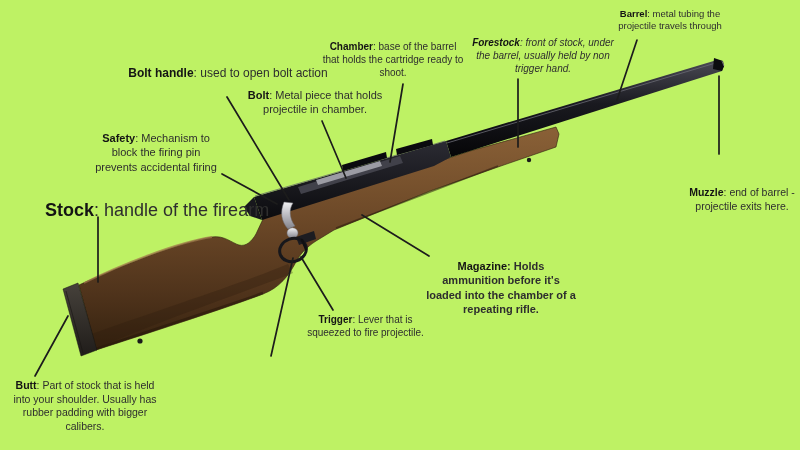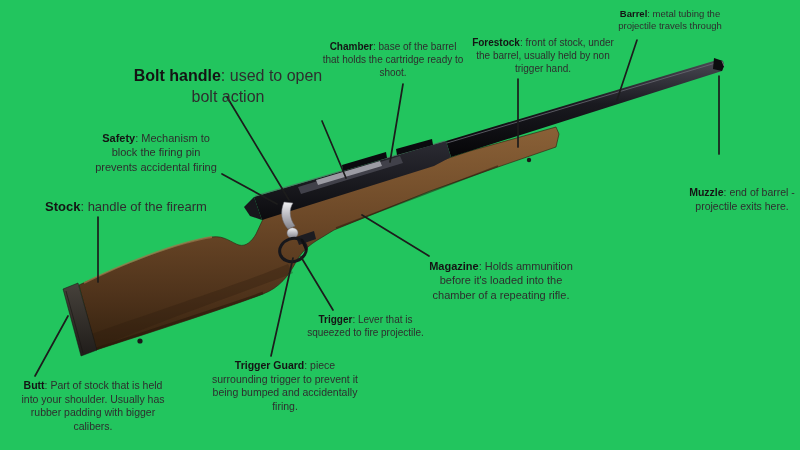--- a/index.html
+++ b/index.html
@@ -4,7 +4,7 @@
 <style>
   html,body { margin:0; padding:0; background:#ffffff; }
   #stage {
-    position:relative; width:800px; height:450px; background:#22c55e;
+    position:relative; width:800px; height:450px; background:#bef264;
     overflow:hidden; font-family:"Liberation Sans", sans-serif;
   }
   #rifle-svg { position:absolute; left:0; top:0; }

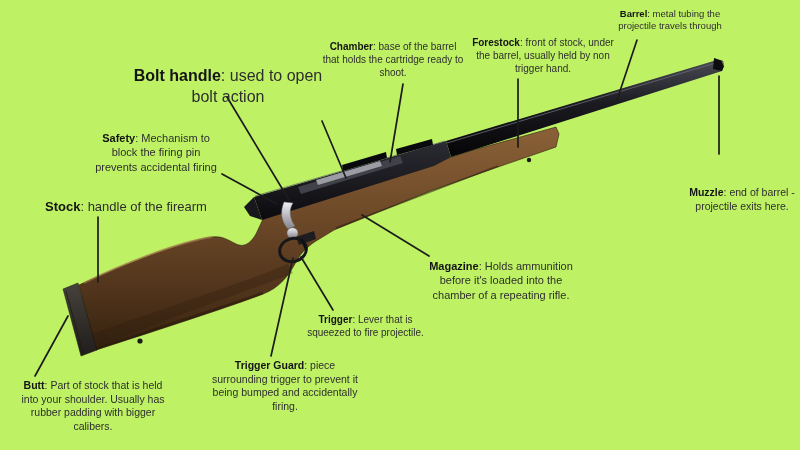--- a/index.html
+++ b/index.html
@@ -15,7 +15,7 @@
   .lbl b { color:#141414; }
   #lbl-barrel        { left:610px; top:8px;   width:120px; font-size:9.5px; }
   #lbl-chamber       { left:322px; top:40px;  width:142px; font-size:10px; }
-  #lbl-forestock     { left:472px; top:36px;  width:142px; font-size:10px; }
+  #lbl-forestock     { left:472px; top:36px;  width:142px; font-size:10px;font-style:italic; }
   #lbl-bolt-handle   { left:128px; top:66px;  width:200px; font-size:16px; }
   #lbl-bolt          { left:240px; top:88px;  width:150px; font-size:11px; }
   #lbl-safety        { left:90px; top:131px; width:132px; font-size:11px; }

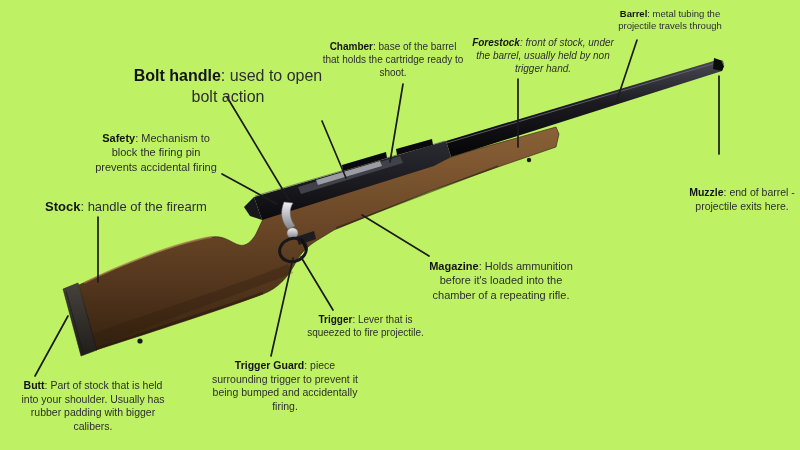--- a/index.html
+++ b/index.html
@@ -16,7 +16,7 @@
   #lbl-barrel        { left:610px; top:8px;   width:120px; font-size:9.5px; }
   #lbl-chamber       { left:322px; top:40px;  width:142px; font-size:10px; }
   #lbl-forestock     { left:472px; top:36px;  width:142px; font-size:10px;font-style:italic; }
-  #lbl-bolt-handle   { left:128px; top:66px;  width:200px; font-size:16px; }
+  #lbl-bolt-handle   { left:128px; top:66px;  width:200px; font-size:12px; }
   #lbl-bolt          { left:240px; top:88px;  width:150px; font-size:11px; }
   #lbl-safety        { left:90px; top:131px; width:132px; font-size:11px; }
   #lbl-stock         { left:45px;  top:199px; font-size:13px; white-space:nowrap; text-align:right; }

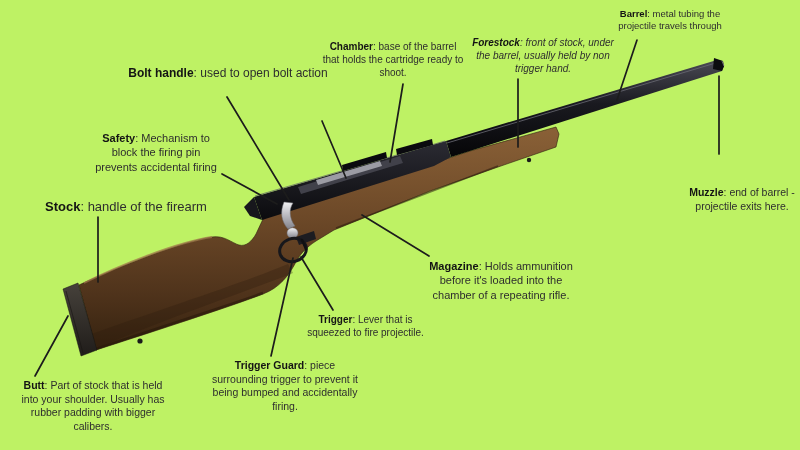--- a/index.html
+++ b/index.html
@@ -119,6 +119,7 @@
 
   <div class="lbl" id="lbl-bolt-handle"><b>Bolt handle</b><span>: used to open bolt action</span></div>
 
+  <div class="lbl" id="lbl-bolt"><b>Bolt</b><span>: Metal piece that holds projectile in chamber.</span></div>
 
   <div class="lbl" id="lbl-safety"><b>Safety</b><span>: Mechanism to block the firing pin prevents accidental firing</span></div>
 

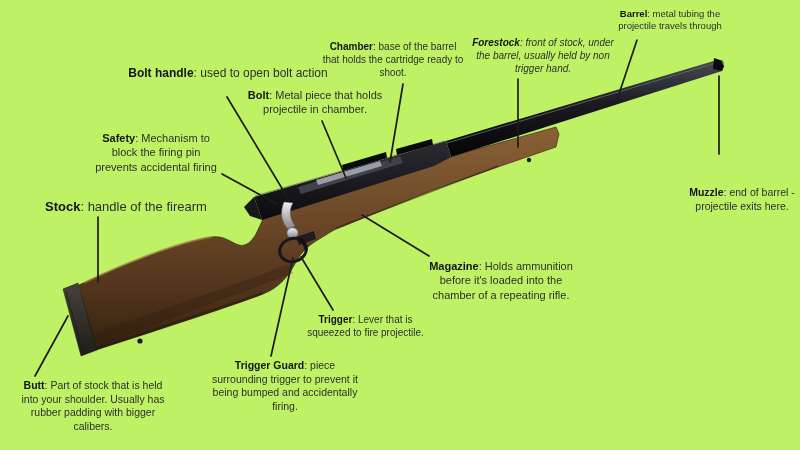--- a/index.html
+++ b/index.html
@@ -19,7 +19,7 @@
   #lbl-bolt-handle   { left:128px; top:66px;  width:200px; font-size:12px; }
   #lbl-bolt          { left:240px; top:88px;  width:150px; font-size:11px; }
   #lbl-safety        { left:90px; top:131px; width:132px; font-size:11px; }
-  #lbl-stock         { left:45px;  top:199px; font-size:13px; white-space:nowrap; text-align:right; }
+  #lbl-stock         { left:45px;  top:199px; font-size:18px; white-space:nowrap; text-align:right; }
   #lbl-muzzle        { left:684px; top:158px; width:116px; font-size:10.5px;margin-top:28px; }
   #lbl-magazine      { left:425px; top:259px; width:152px; font-size:11px; }
   #lbl-trigger       { left:298px; top:313px; width:135px; font-size:10px; }

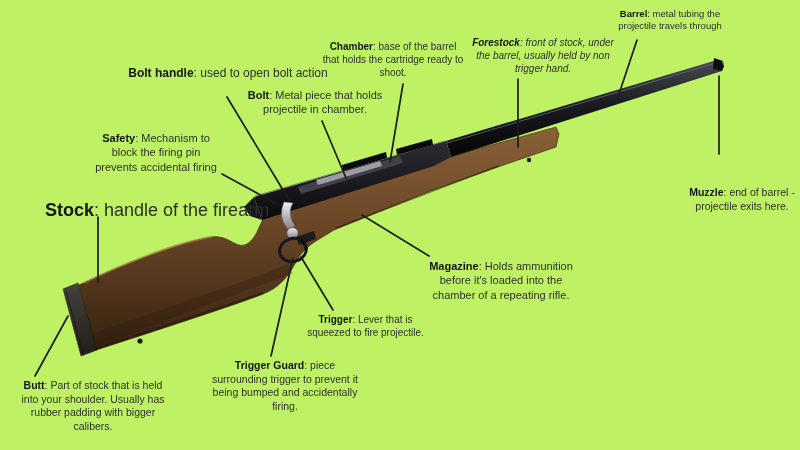--- a/index.html
+++ b/index.html
@@ -21,7 +21,7 @@
   #lbl-safety        { left:90px; top:131px; width:132px; font-size:11px; }
   #lbl-stock         { left:45px;  top:199px; font-size:18px; white-space:nowrap; text-align:right; }
   #lbl-muzzle        { left:684px; top:158px; width:116px; font-size:10.5px;margin-top:28px; }
-  #lbl-magazine      { left:425px; top:259px; width:152px; font-size:11px; }
+  #lbl-magazine      { left:425px; top:259px; width:152px; font-size:11px;font-weight:bold; }
   #lbl-trigger       { left:298px; top:313px; width:135px; font-size:10px; }
   #lbl-trigger-guard { left:210px; top:359px; width:150px; font-size:10.5px; }
   #lbl-butt          { left:14px;   top:379px; width:158px; font-size:10.5px; }

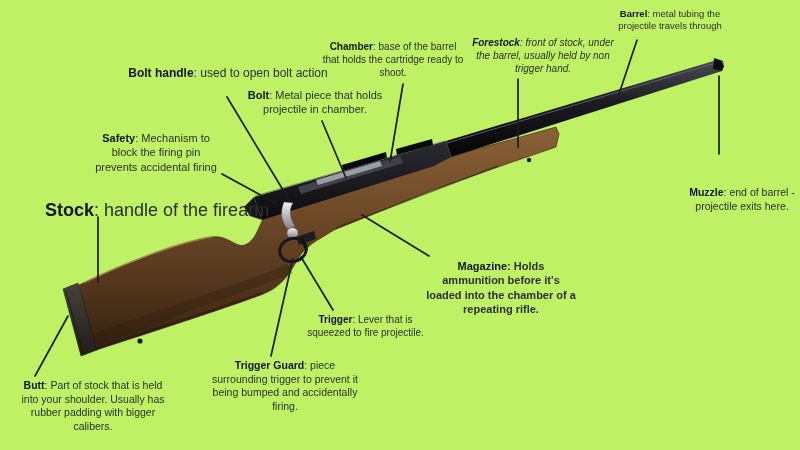--- a/index.html
+++ b/index.html
@@ -131,7 +131,6 @@
 
   <div class="lbl" id="lbl-trigger"><b>Trigger</b><span>: Lever that is squeezed to fire projectile.</span></div>
 
-  <div class="lbl" id="lbl-trigger-guard"><b>Trigger Guard</b><span>: piece surrounding trigger to prevent it being bumped and accidentally firing.</span></div>
 
   <div class="lbl" id="lbl-butt"><b>Butt</b><span>: Part of stock that is held into your shoulder. Usually has rubber padding with bigger calibers.</span></div>
 

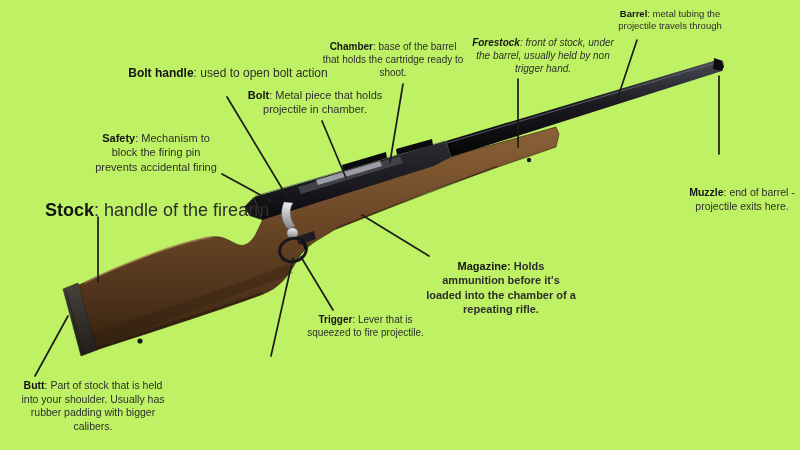--- a/index.html
+++ b/index.html
@@ -24,7 +24,7 @@
   #lbl-magazine      { left:425px; top:259px; width:152px; font-size:11px;font-weight:bold; }
   #lbl-trigger       { left:298px; top:313px; width:135px; font-size:10px; }
   #lbl-trigger-guard { left:210px; top:359px; width:150px; font-size:10.5px; }
-  #lbl-butt          { left:14px;   top:379px; width:158px; font-size:10.5px; }
+  #lbl-butt          { left:6px;   top:379px; width:158px; font-size:10.5px; }
 </style>
 </head>
 <body>

